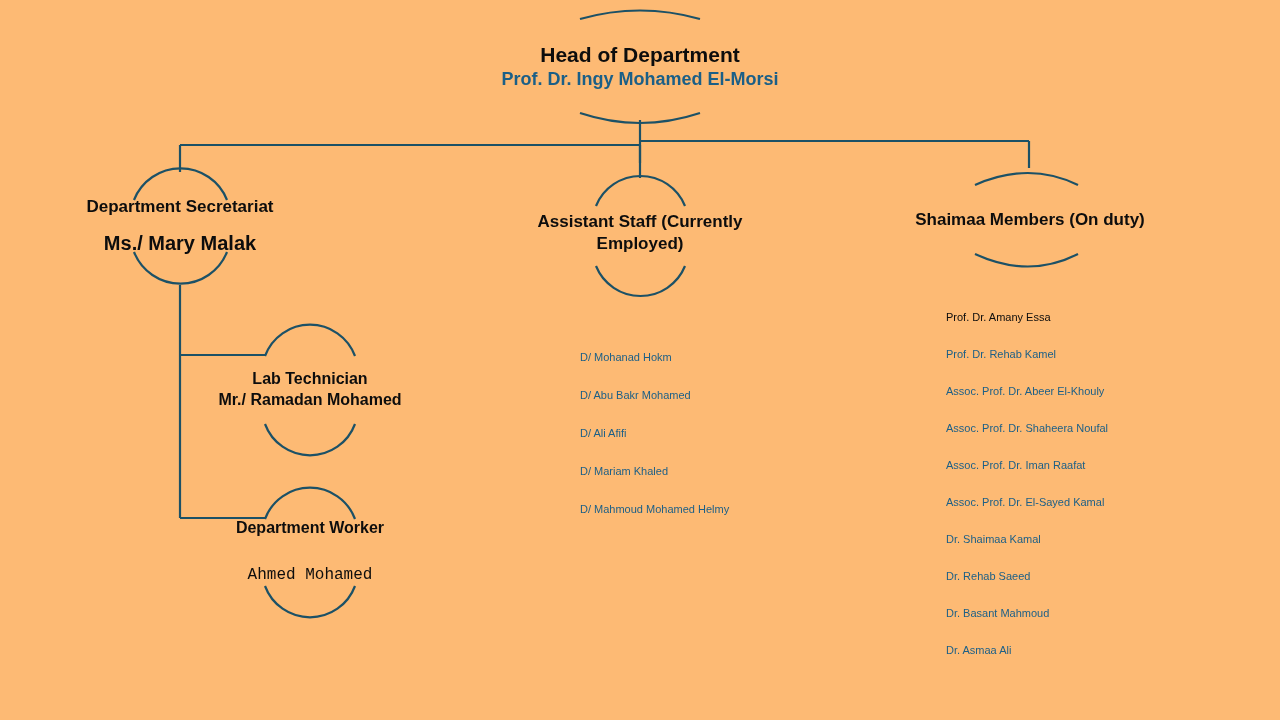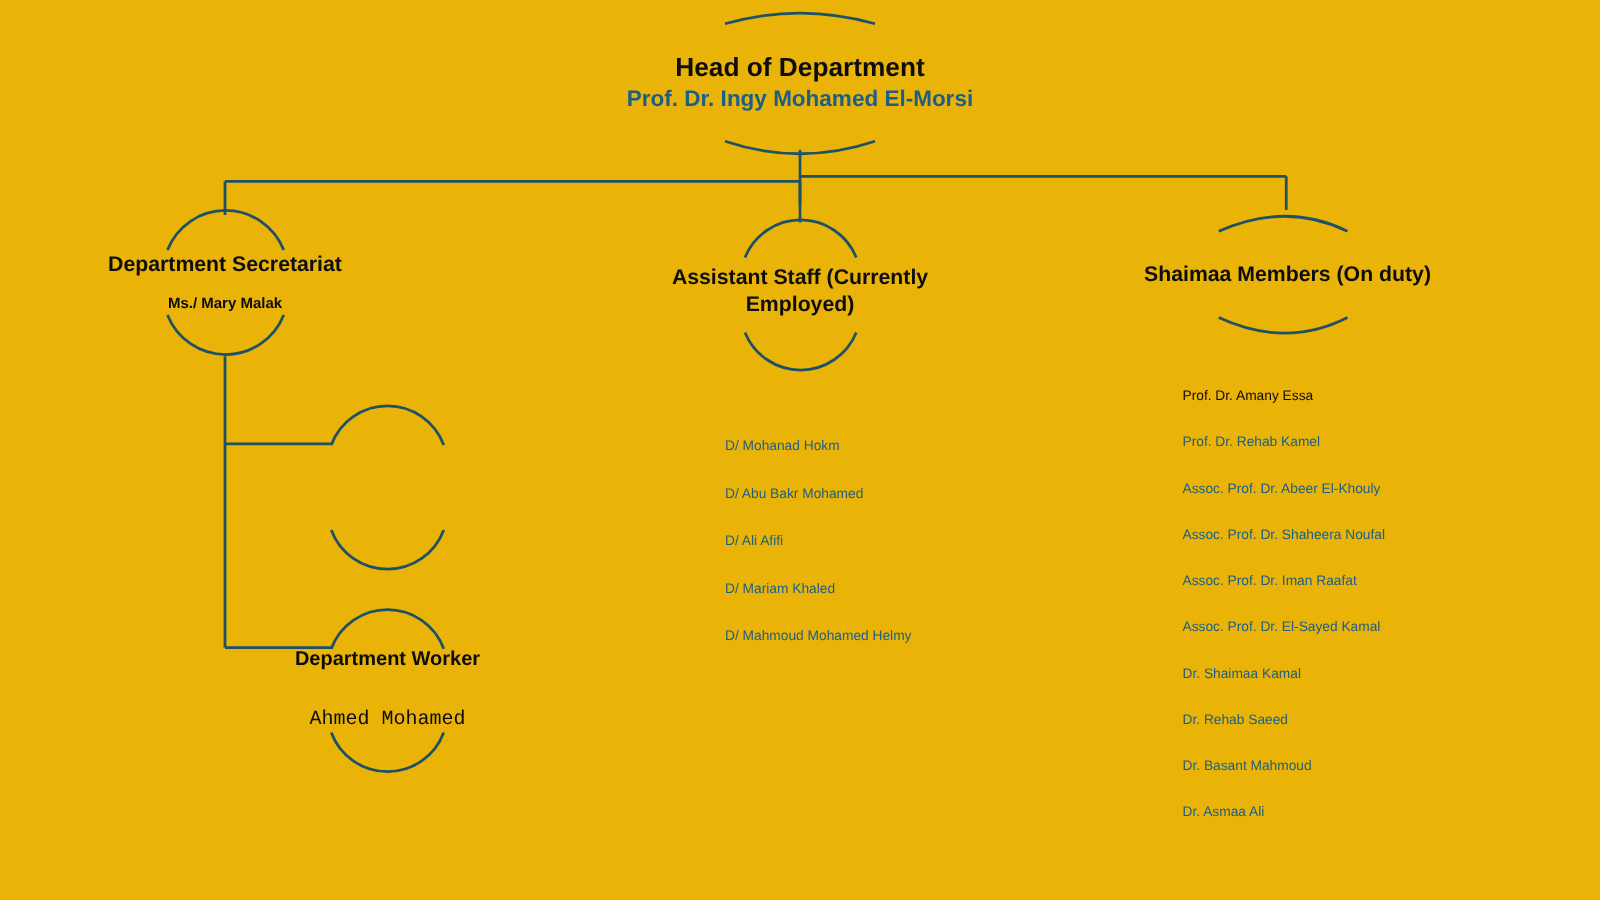--- a/index.html
+++ b/index.html
@@ -17,7 +17,7 @@
     width: 1280px;
     height: 720px;
     overflow: hidden;
-    background: #eab308;
+    background: #fdba74;
   }
   #connectors {
     position: absolute;

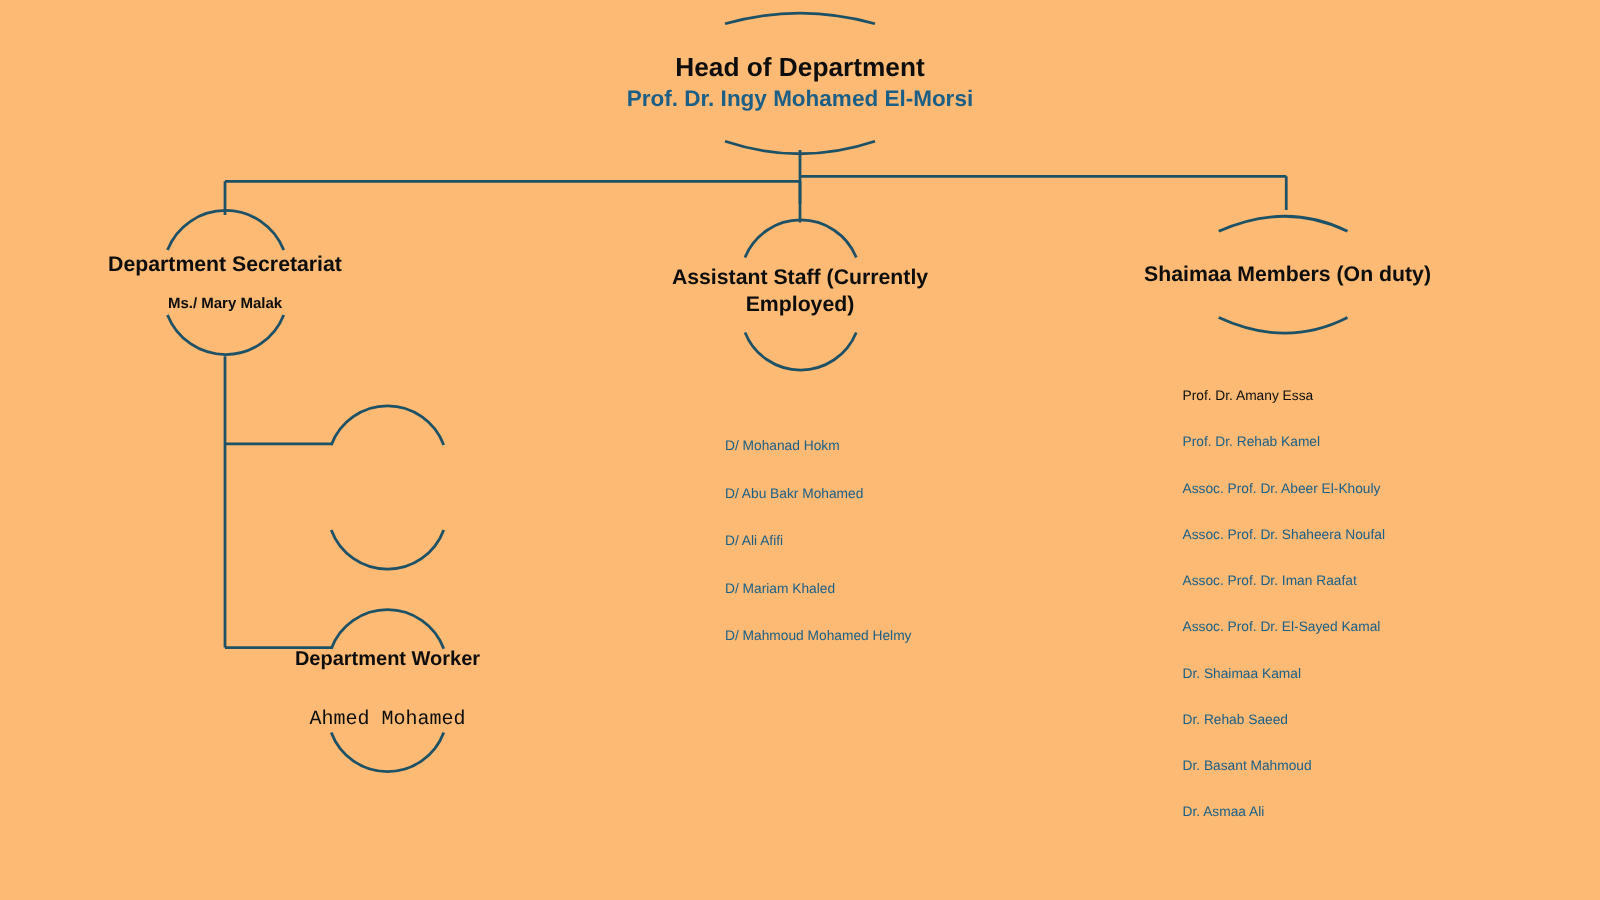--- a/index.html
+++ b/index.html
@@ -70,7 +70,7 @@
     height: 72px;
   }
   #node-secretariat .node-title { font-size: 17px; }
-  #node-secretariat .node-sub   { font-size: 12px; margin-top: 12px; }
+  #node-secretariat .node-sub   { font-size: 20px; margin-top: 12px; }
 
   #node-lab {
     left: 160px;

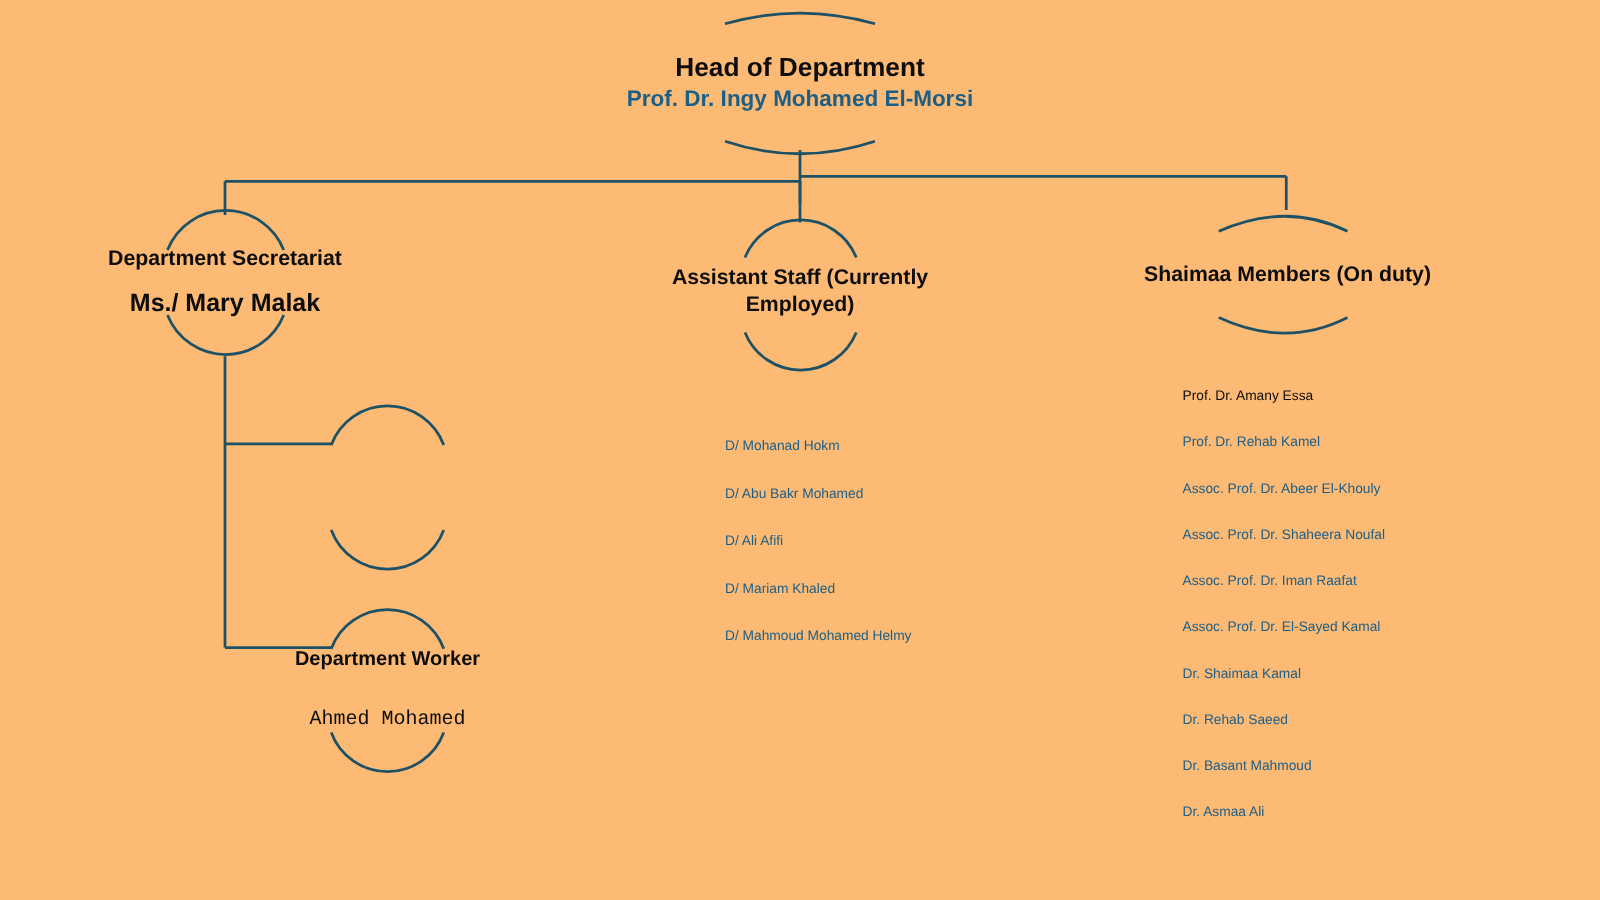--- a/index.html
+++ b/index.html
@@ -188,6 +188,10 @@
     <div class="node-sub">Ms./ Mary Malak</div>
   </div>
 
+  <div class="node" id="node-lab">
+    <div class="node-title">Lab Technician</div>
+    <div class="node-sub">Mr./ Ramadan Mohamed</div>
+  </div>
 
   <div class="node" id="node-worker">
     <div class="node-title">Department Worker</div>

